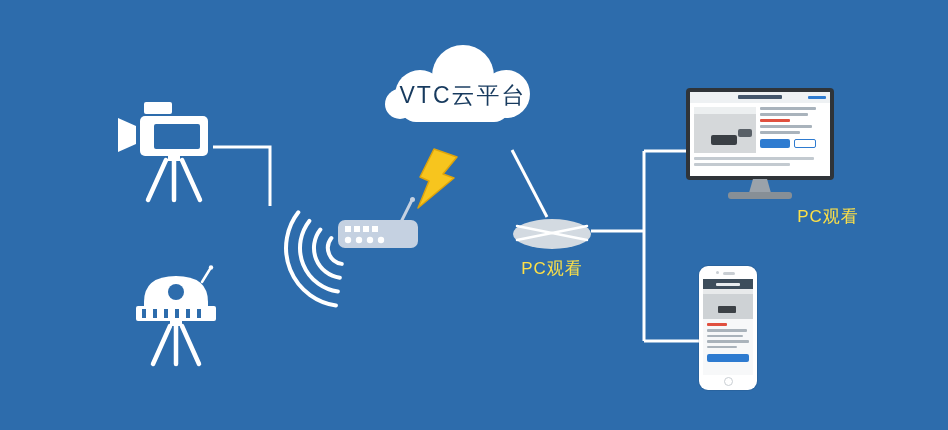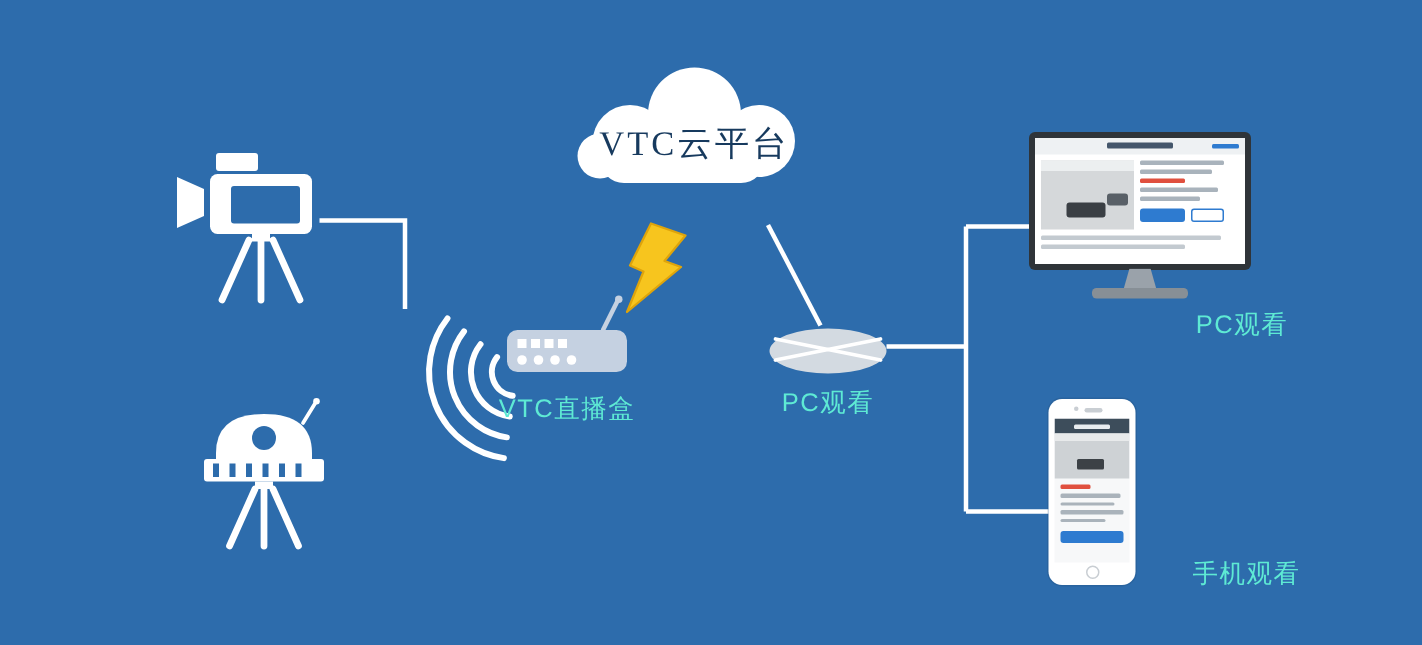--- a/index.html
+++ b/index.html
@@ -14,7 +14,7 @@
   }
   .cloud-label {
     position:absolute; inset:0; display:flex; align-items:center; justify-content:center;
-    padding-top:24px; color:#173a5e; font-size:23px; letter-spacing:2px; font-weight:500;font-family:Liberation Serif, serif;
+    padding-top:24px; color:#173a5e; font-size:23px; letter-spacing:2px; font-weight:500;
   }
   
   .monitor-frame { position:absolute; left:686px; top:88px; width:148px; height:92px;

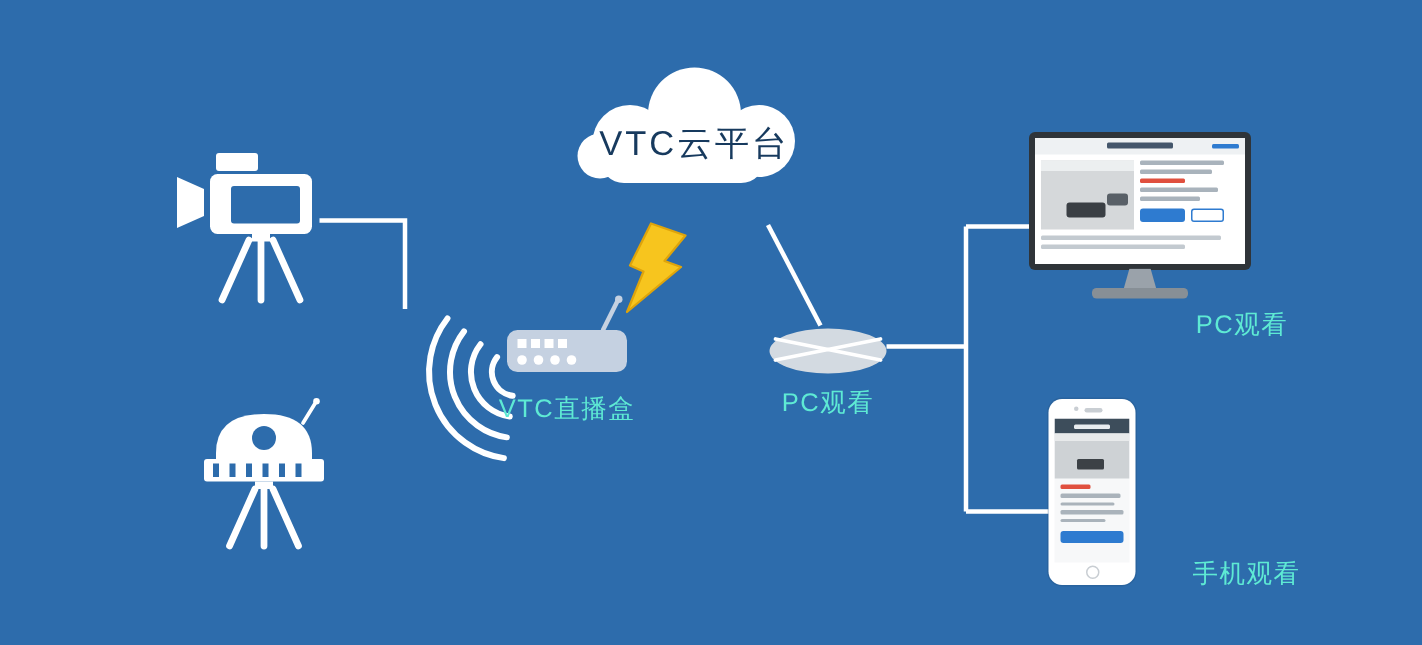--- a/index.html
+++ b/index.html
@@ -9,7 +9,7 @@
   }
   .abs { position:absolute; }
   .label {
-    position:absolute; color:#5eead4; font-size:17px; letter-spacing:1px;
+    position:absolute; color:#fde047; font-size:17px; letter-spacing:1px;
     transform:translateX(-50%); white-space:nowrap;
   }
   .cloud-label {

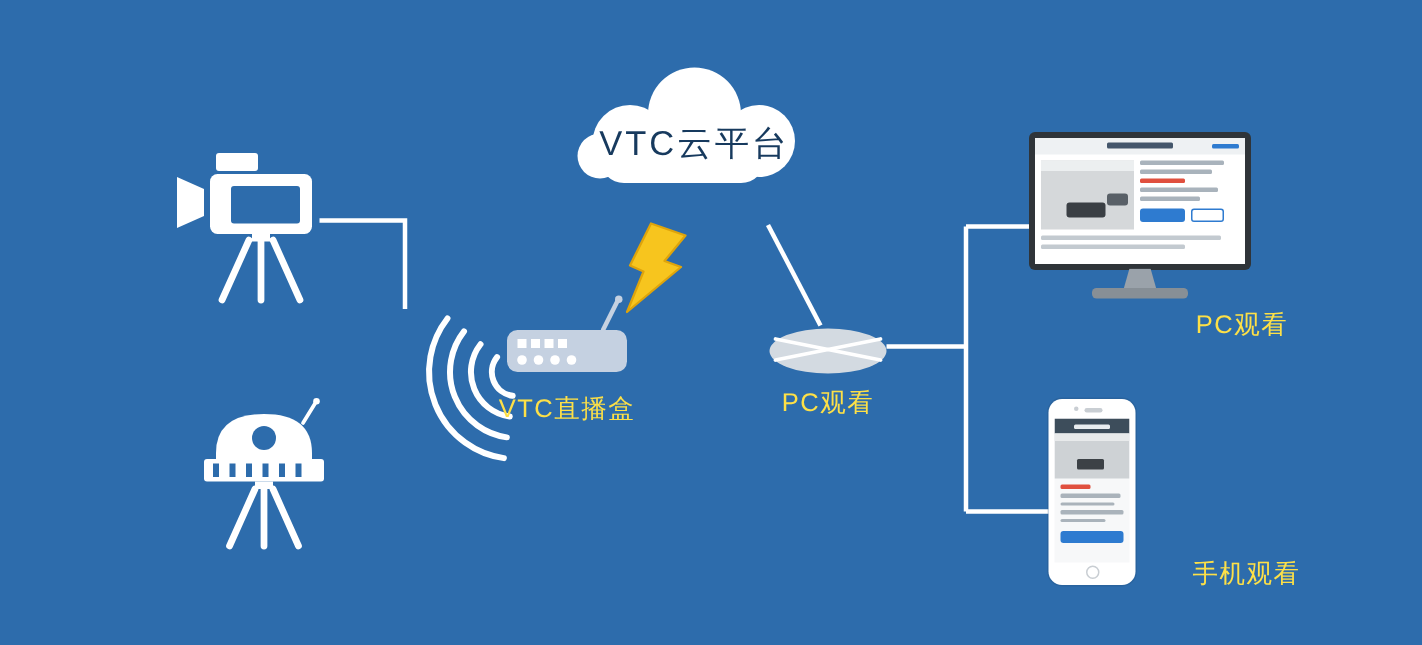--- a/index.html
+++ b/index.html
@@ -119,7 +119,6 @@
       <circle cx="45" cy="44" r="3.2"></circle>
     </g>
   </svg>
-  <div class="label" style="left:378px;top:261px">VTC直播盒</div>
 
   <svg class="abs" style="left:412px;top:148px" width="52" height="62" viewBox="0 0 52 62">
     <polygon points="22,1 45,9 31,26 42,30 6,60 17,33 8,29" fill="#f7c51e" stroke="#dfa40a" stroke-width="1.5" stroke-linejoin="round"></polygon>

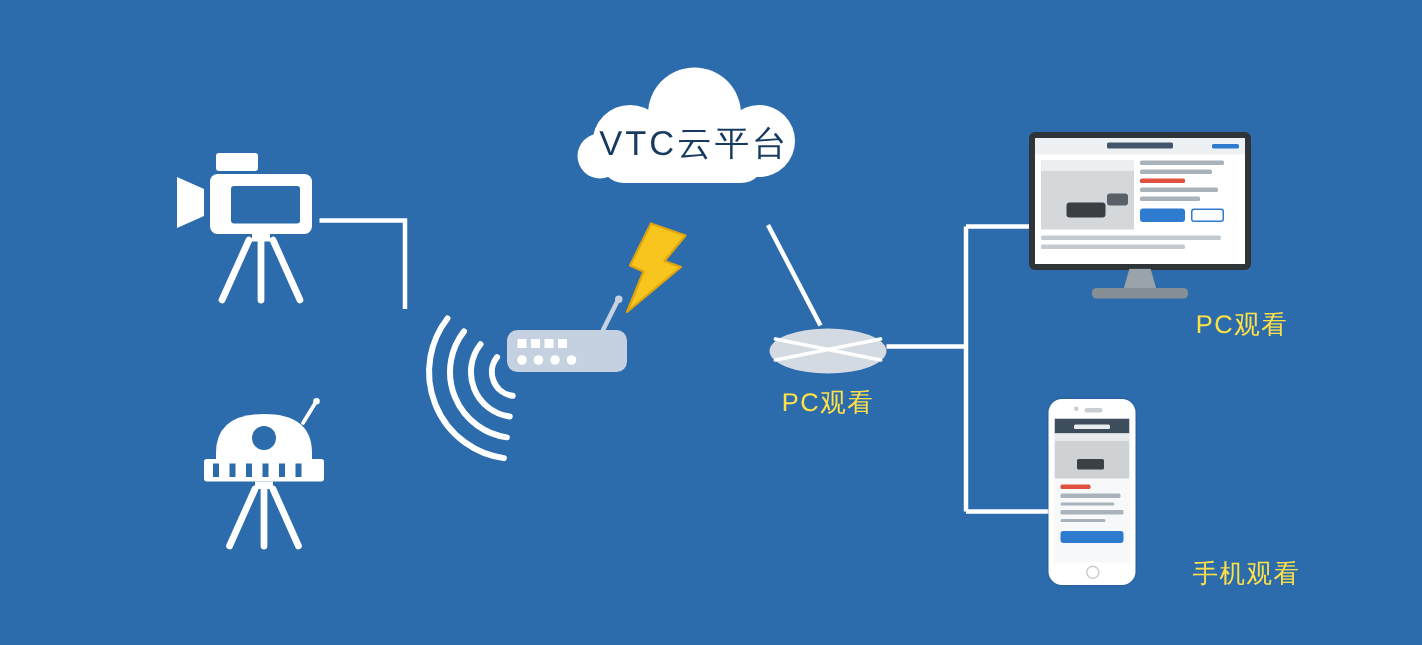--- a/index.html
+++ b/index.html
@@ -189,7 +189,6 @@
     </div>
     <div style="position:absolute;left:24.5px;top:111px;width:9px;height:9px;border:1.5px solid #c9ced3;border-radius:50%;box-sizing:border-box"></div>
   </div>
-  <div class="label" style="left:831px;top:371px">手机观看</div>
 
 </div>
 

